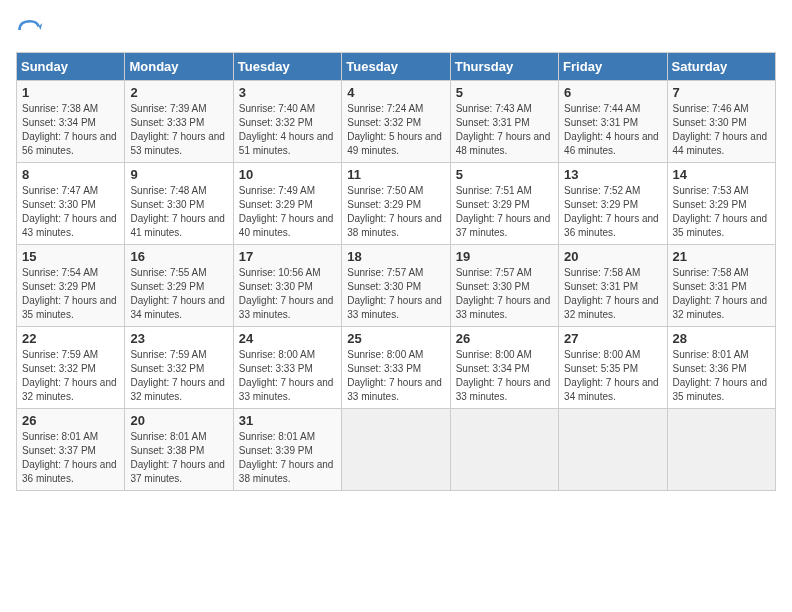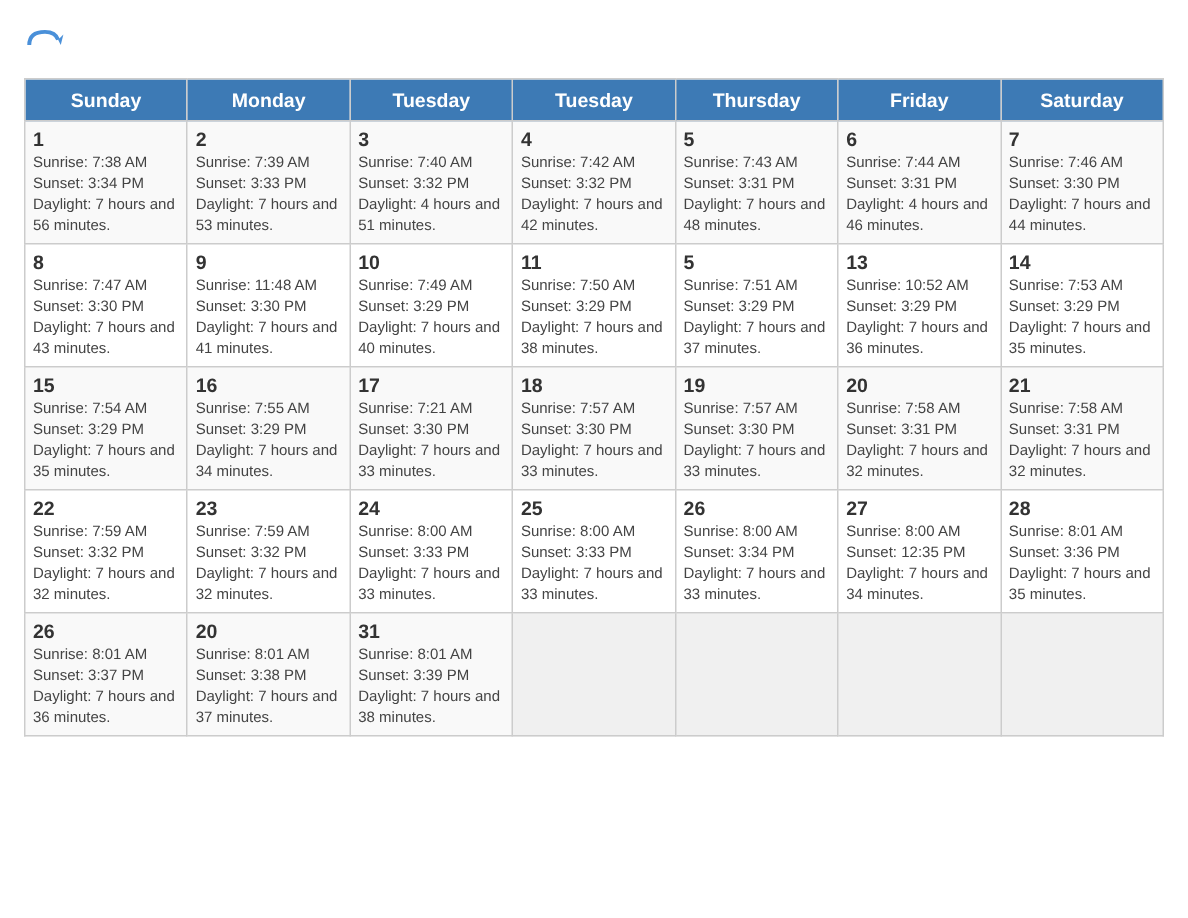--- a/index.html
+++ b/index.html
@@ -48,7 +48,7 @@
       font-size: 13px;
       font-weight: bold;
       padding: 6px 4px;
-      text-align: center;
+      text-align: left;
       border: 1px solid #ccc;
     }
     .calendar tbody tr td {

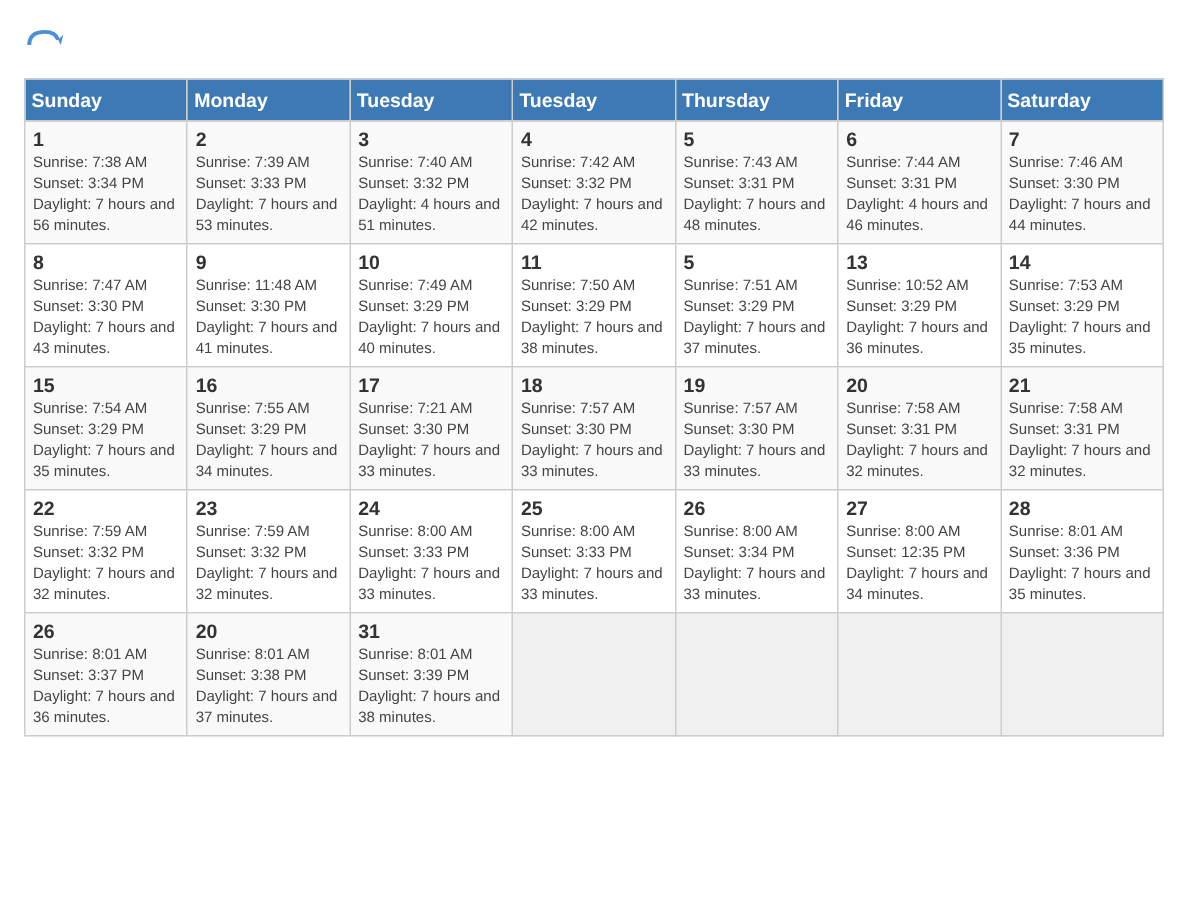--- a/index.html
+++ b/index.html
@@ -144,7 +144,7 @@
         <td>
         <span class="day-number">4</span>
         <div class="day-info">
-          <span>Sunrise: 7:42 AM</span><br>
+          <span>Sunrise: 7:24 AM</span><br>
           <span>Sunset: 3:32 PM</span><br>
           <span>Daylight: 7 hours and 42 minutes.</span>
         </div>

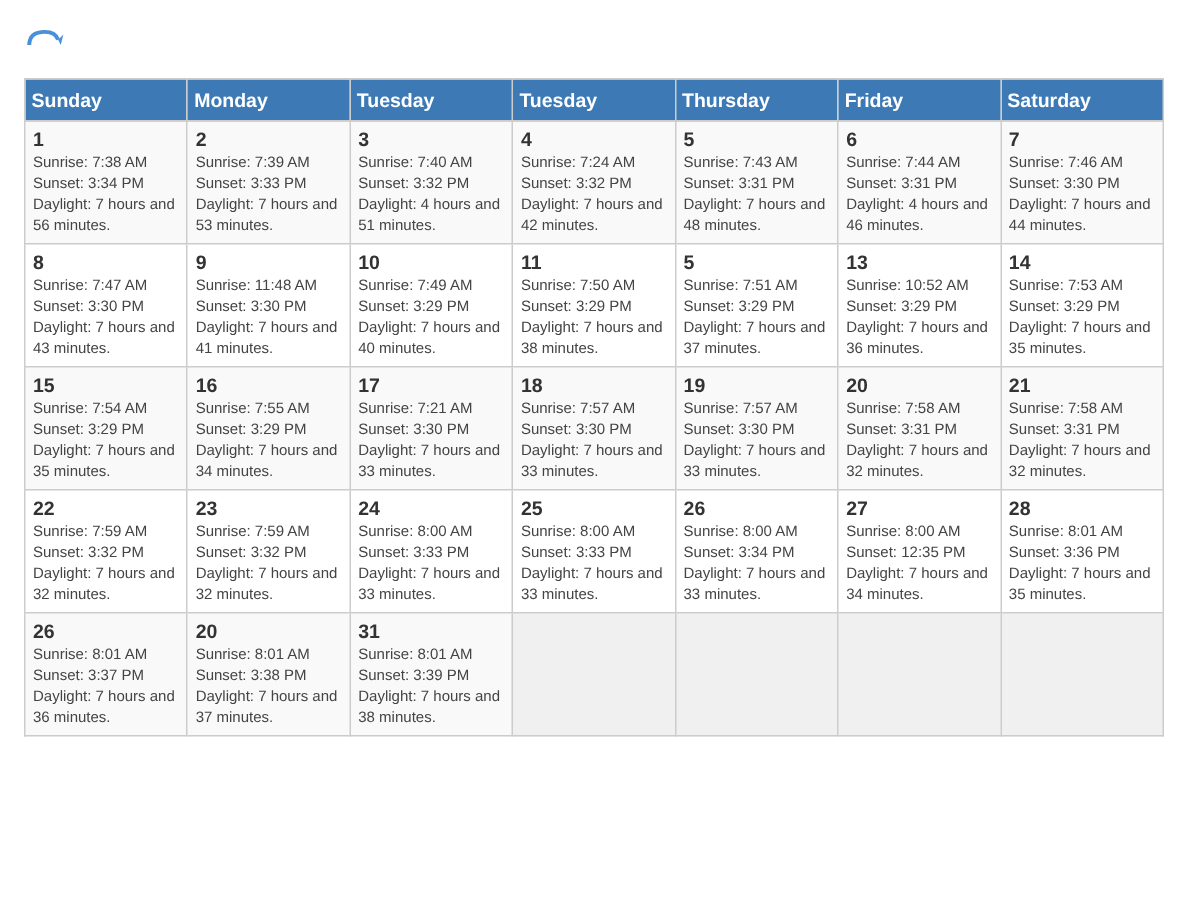--- a/index.html
+++ b/index.html
@@ -146,7 +146,7 @@
         <div class="day-info">
           <span>Sunrise: 7:24 AM</span><br>
           <span>Sunset: 3:32 PM</span><br>
-          <span>Daylight: 7 hours and 42 minutes.</span>
+          <span>Daylight: 5 hours and 49 minutes.</span>
         </div>
       </td>
         <td>

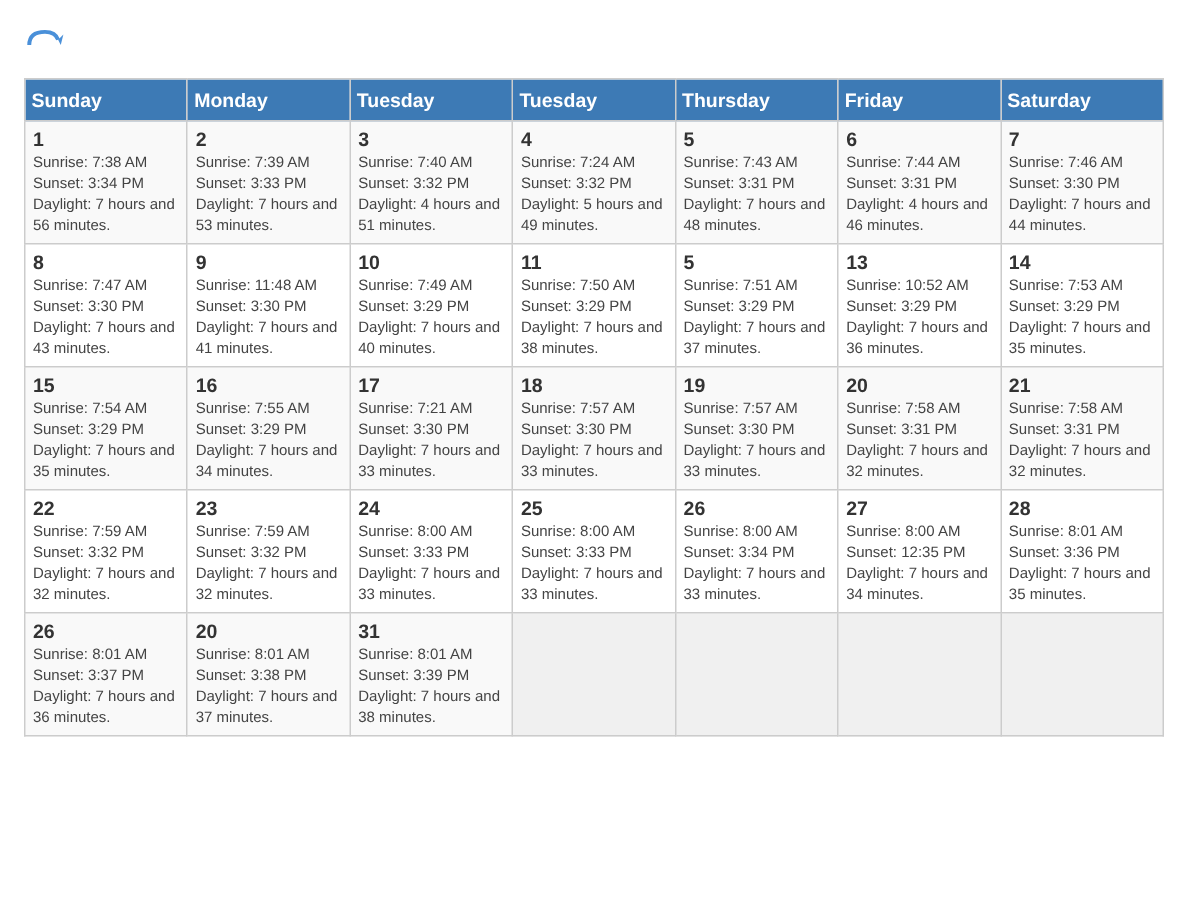--- a/index.html
+++ b/index.html
@@ -186,7 +186,7 @@
         <td>
         <span class="day-number">9</span>
         <div class="day-info">
-          <span>Sunrise: 11:48 AM</span><br>
+          <span>Sunrise: 7:48 AM</span><br>
           <span>Sunset: 3:30 PM</span><br>
           <span>Daylight: 7 hours and 41 minutes.</span>
         </div>

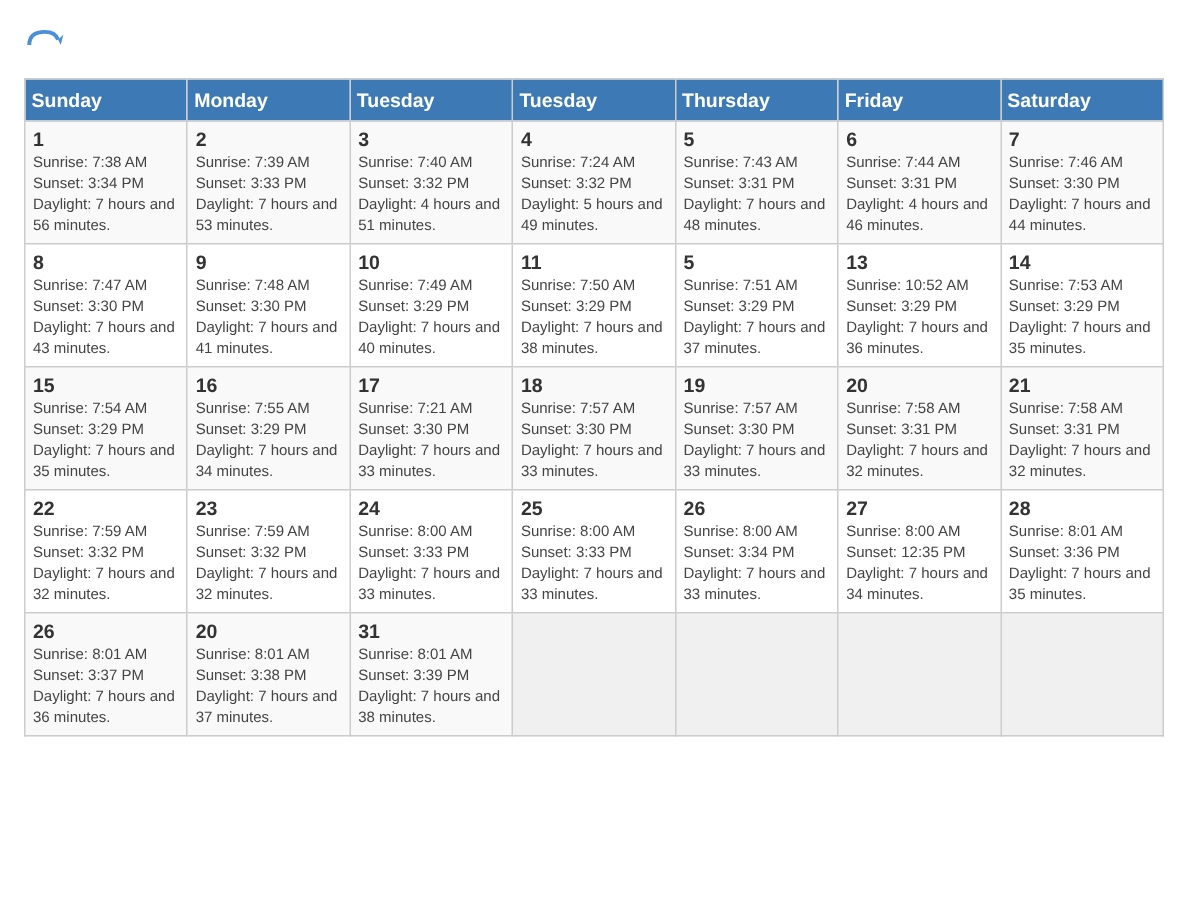--- a/index.html
+++ b/index.html
@@ -218,7 +218,7 @@
         <td>
         <span class="day-number">13</span>
         <div class="day-info">
-          <span>Sunrise: 10:52 AM</span><br>
+          <span>Sunrise: 7:52 AM</span><br>
           <span>Sunset: 3:29 PM</span><br>
           <span>Daylight: 7 hours and 36 minutes.</span>
         </div>

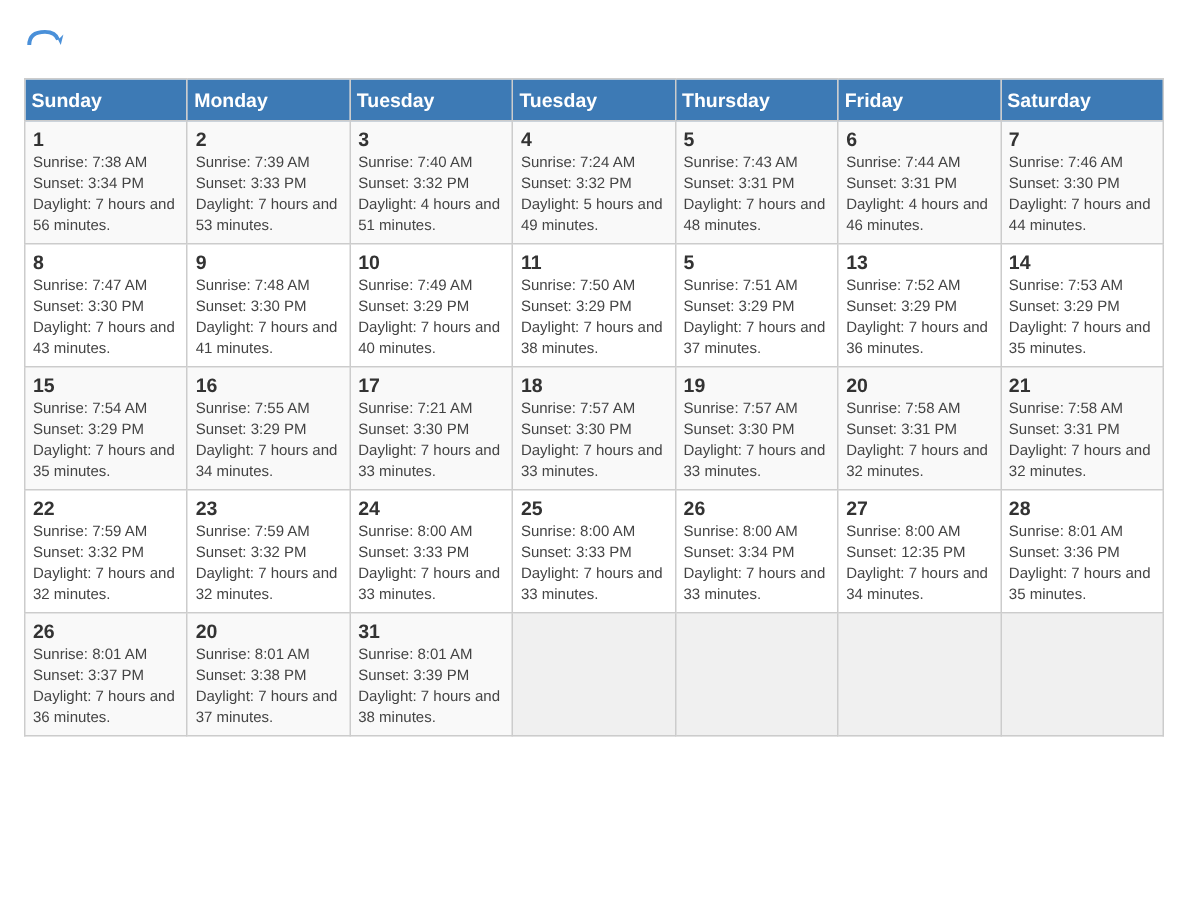--- a/index.html
+++ b/index.html
@@ -252,7 +252,7 @@
         <td>
         <span class="day-number">17</span>
         <div class="day-info">
-          <span>Sunrise: 7:21 AM</span><br>
+          <span>Sunrise: 10:56 AM</span><br>
           <span>Sunset: 3:30 PM</span><br>
           <span>Daylight: 7 hours and 33 minutes.</span>
         </div>

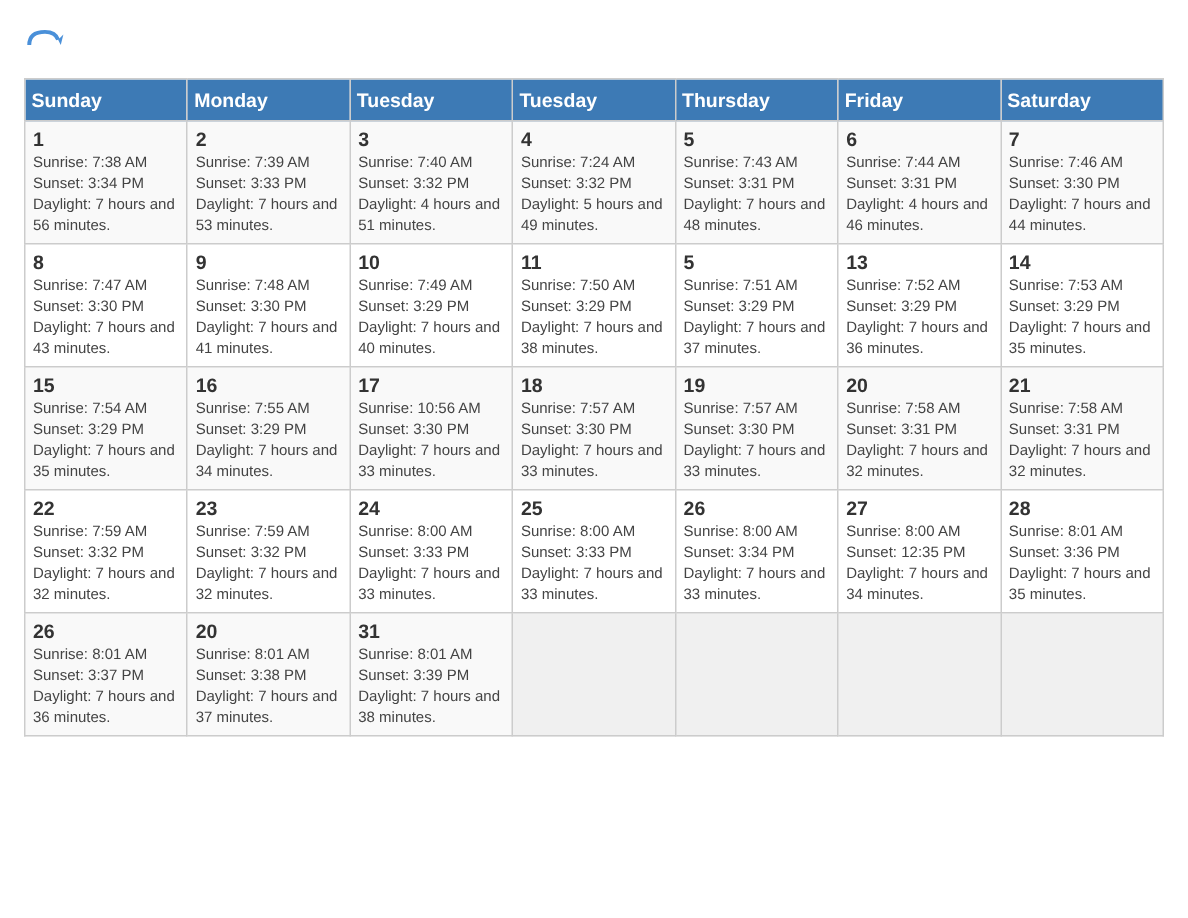--- a/index.html
+++ b/index.html
@@ -335,7 +335,7 @@
         <span class="day-number">27</span>
         <div class="day-info">
           <span>Sunrise: 8:00 AM</span><br>
-          <span>Sunset: 12:35 PM</span><br>
+          <span>Sunset: 5:35 PM</span><br>
           <span>Daylight: 7 hours and 34 minutes.</span>
         </div>
       </td>

